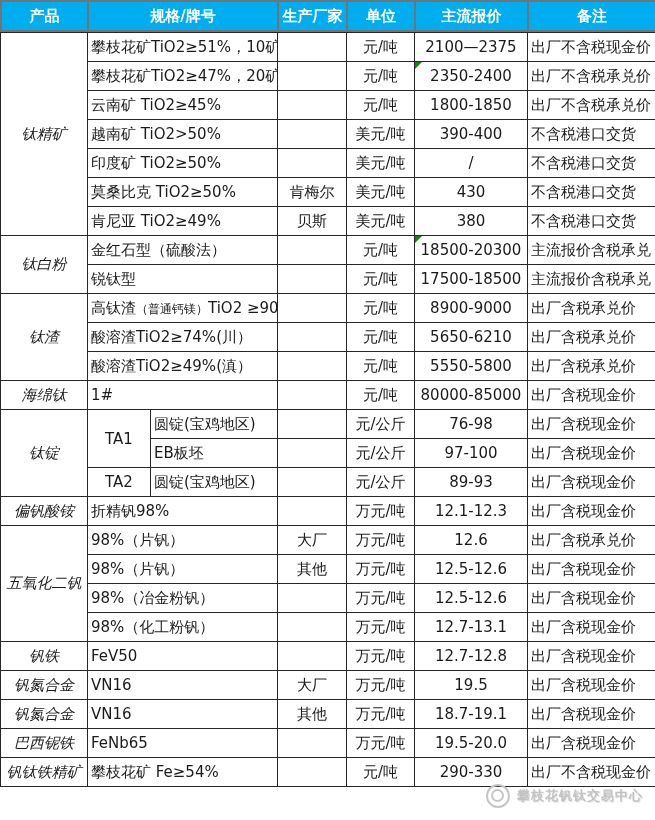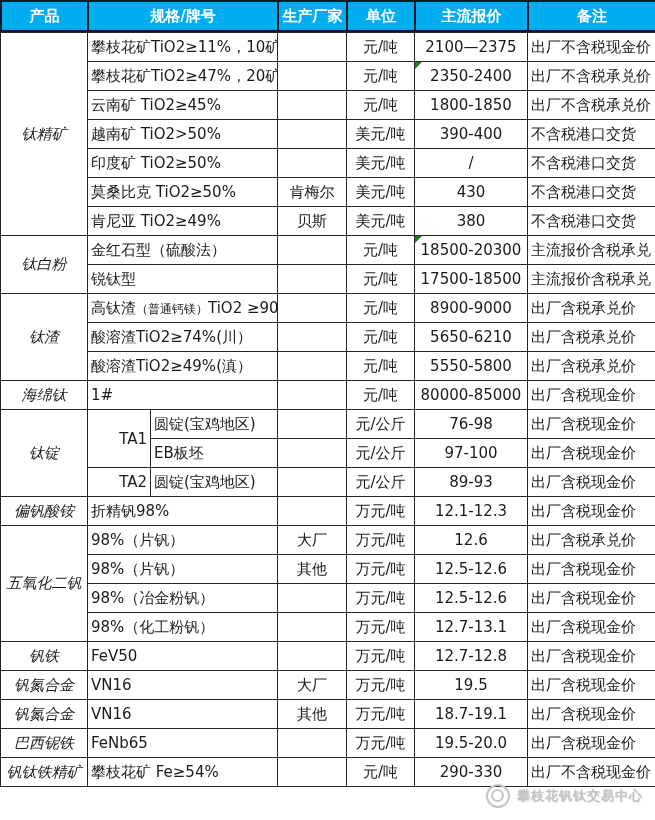--- a/index.html
+++ b/index.html
@@ -14,7 +14,7 @@
   
   table.hdr th{
     background:#00AEEF; color:#fff; font-weight:bold; font-size:15px;
-    height:30px; border:2px solid #0f172a; text-align:center; padding:0;
+    height:30px; border:2px solid #737373; text-align:center; padding:0;
     white-space:nowrap; overflow:hidden;
   }
 

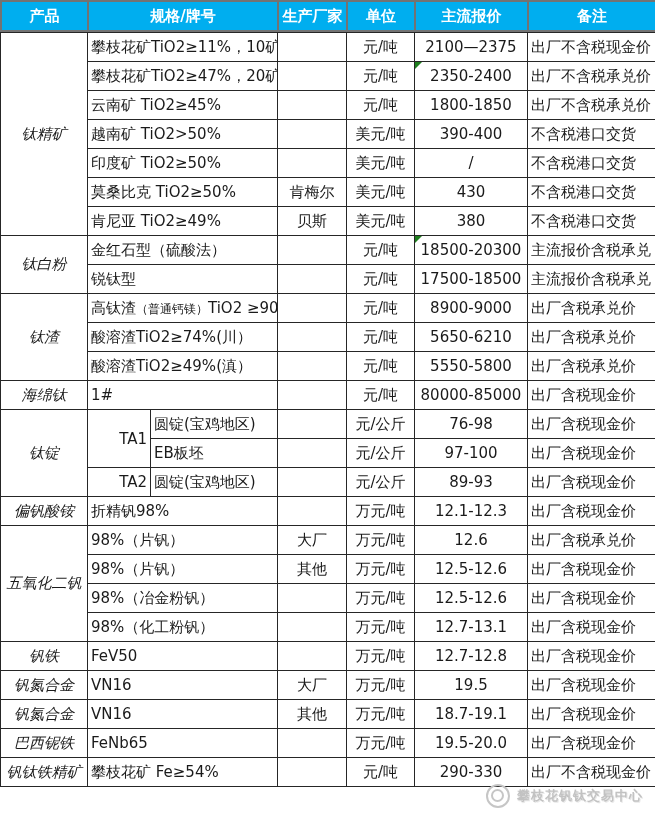--- a/index.html
+++ b/index.html
@@ -99,7 +99,7 @@
     <tbody>
         <tr>
       <td class="prod" rowspan="7">钛精矿</td>
-      <td class="spec" colspan="2">攀枝花矿TiO2≥11%，10矿</td>
+      <td class="spec" colspan="2">攀枝花矿TiO2≥51%，10矿</td>
       <td class="c"></td>
       <td class="c">元/吨</td>
       <td class="c">2100—2375</td>

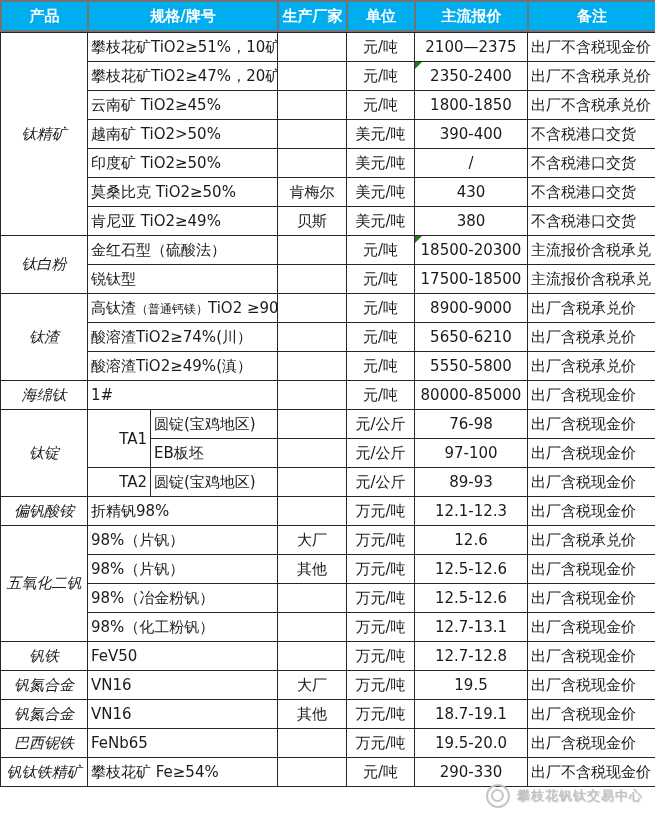--- a/index.html
+++ b/index.html
@@ -26,7 +26,7 @@
   table.bd tr{ height:29px; }
   td.prod   { text-align:center; padding:0 1px;font-style:italic; }
   td.spec   { text-align:left; padding-left:5px; }
-  td.grade  { text-align:right; padding-left:5px; }
+  td.grade  { text-align:center; padding-left:5px; }
   td.c      { text-align:center; }
   td.remark { text-align:left; padding-left:3px; }
   td.rel    { position:relative; }

